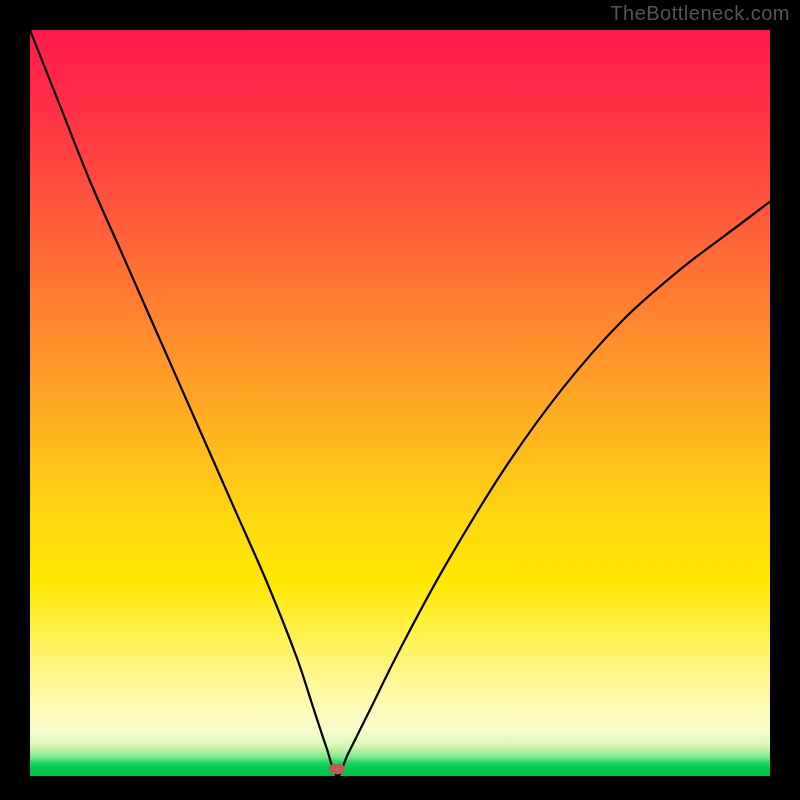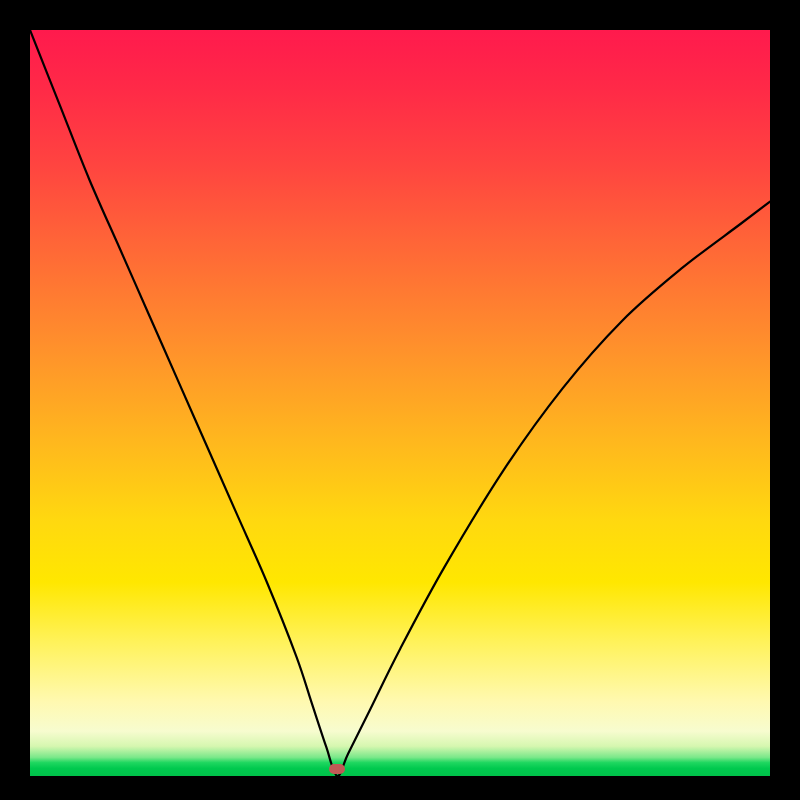--- a/index.html
+++ b/index.html
@@ -76,6 +76,7 @@
 
 <div class="stage">
 
+  <div class="watermark">TheBottleneck.com</div>
 
   <div class="gradient"></div>
 

